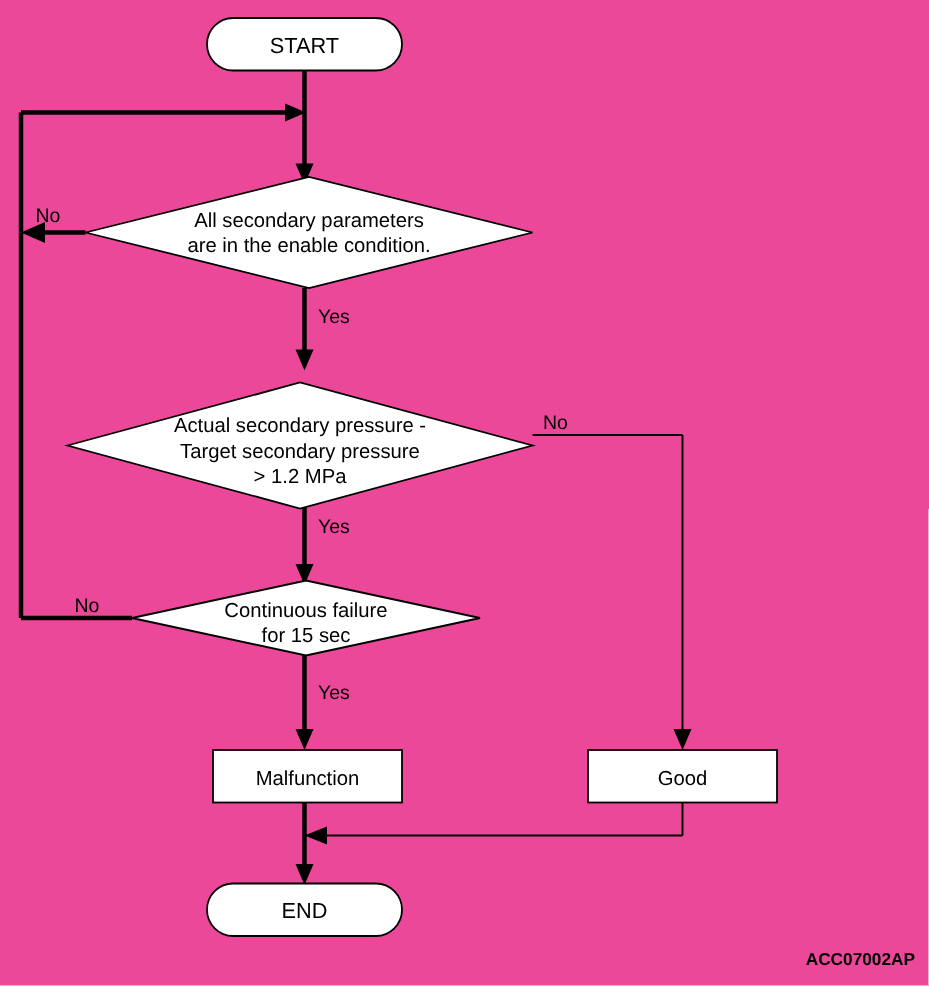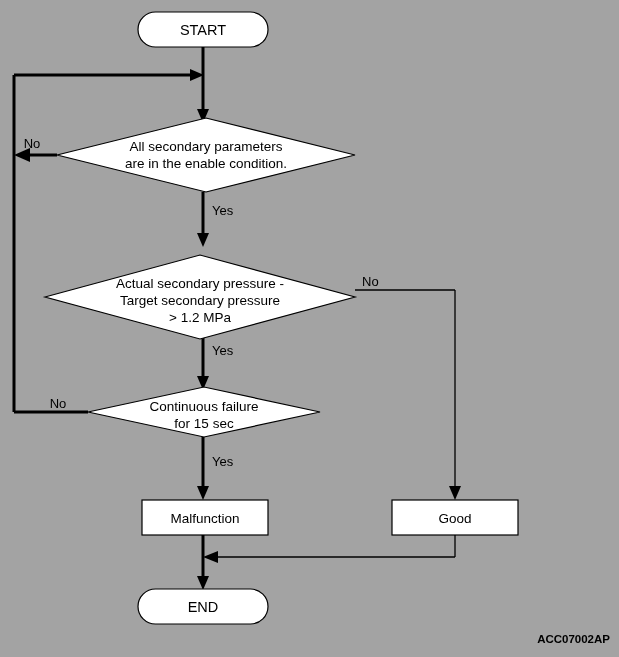--- a/index.html
+++ b/index.html
@@ -15,7 +15,7 @@
     position: relative;
     width: 619px;
     height: 657px;
-    background: #a3a3a3;
+    background: #ec4899;
     overflow: hidden;
   }
   #flow-svg {

